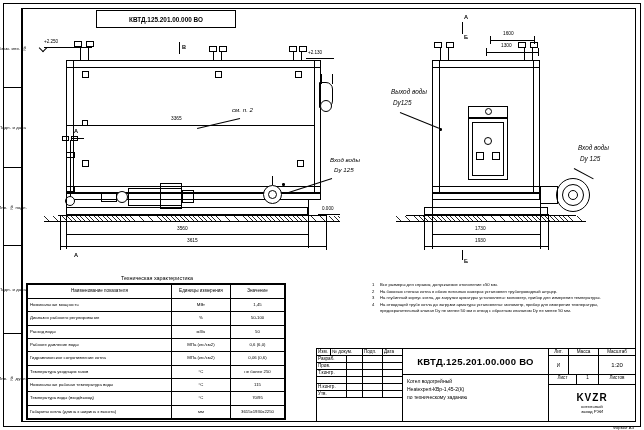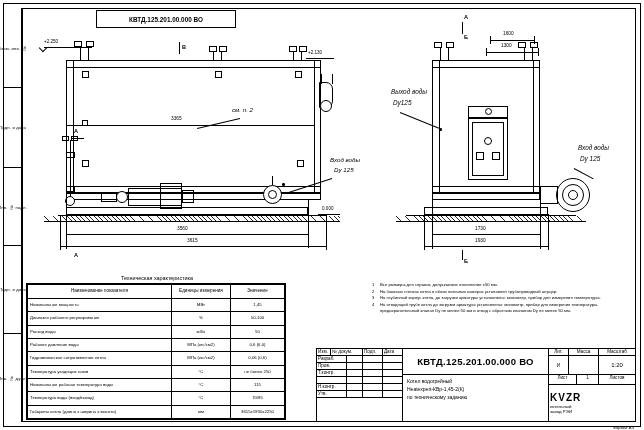--- a/index.html
+++ b/index.html
@@ -415,7 +415,7 @@
     <div class="cell" style="left:260px;top:26px;width:22px;height:10px;text-align:center;">1</div>
     <div class="cell nb" style="left:282px;top:26px;width:36px;height:10px;text-align:center;">Листов</div>
 
-    <div class="cell nb nbb" style="left:232px;top:36px;width:86px;height:36px;display:flex;align-items:flex-start;justify-content:center;flex-direction:column;">
+    <div class="cell nb nbb" style="left:232px;top:36px;width:86px;height:36px;display:flex;align-items:center;justify-content:center;flex-direction:column;">
       <div class="kv-logo">KVZR</div>
       <div style="font-size:4.4px;margin-top:1px;">котельный</div>
       <div style="font-size:4.4px;">завод РЭИ</div>

